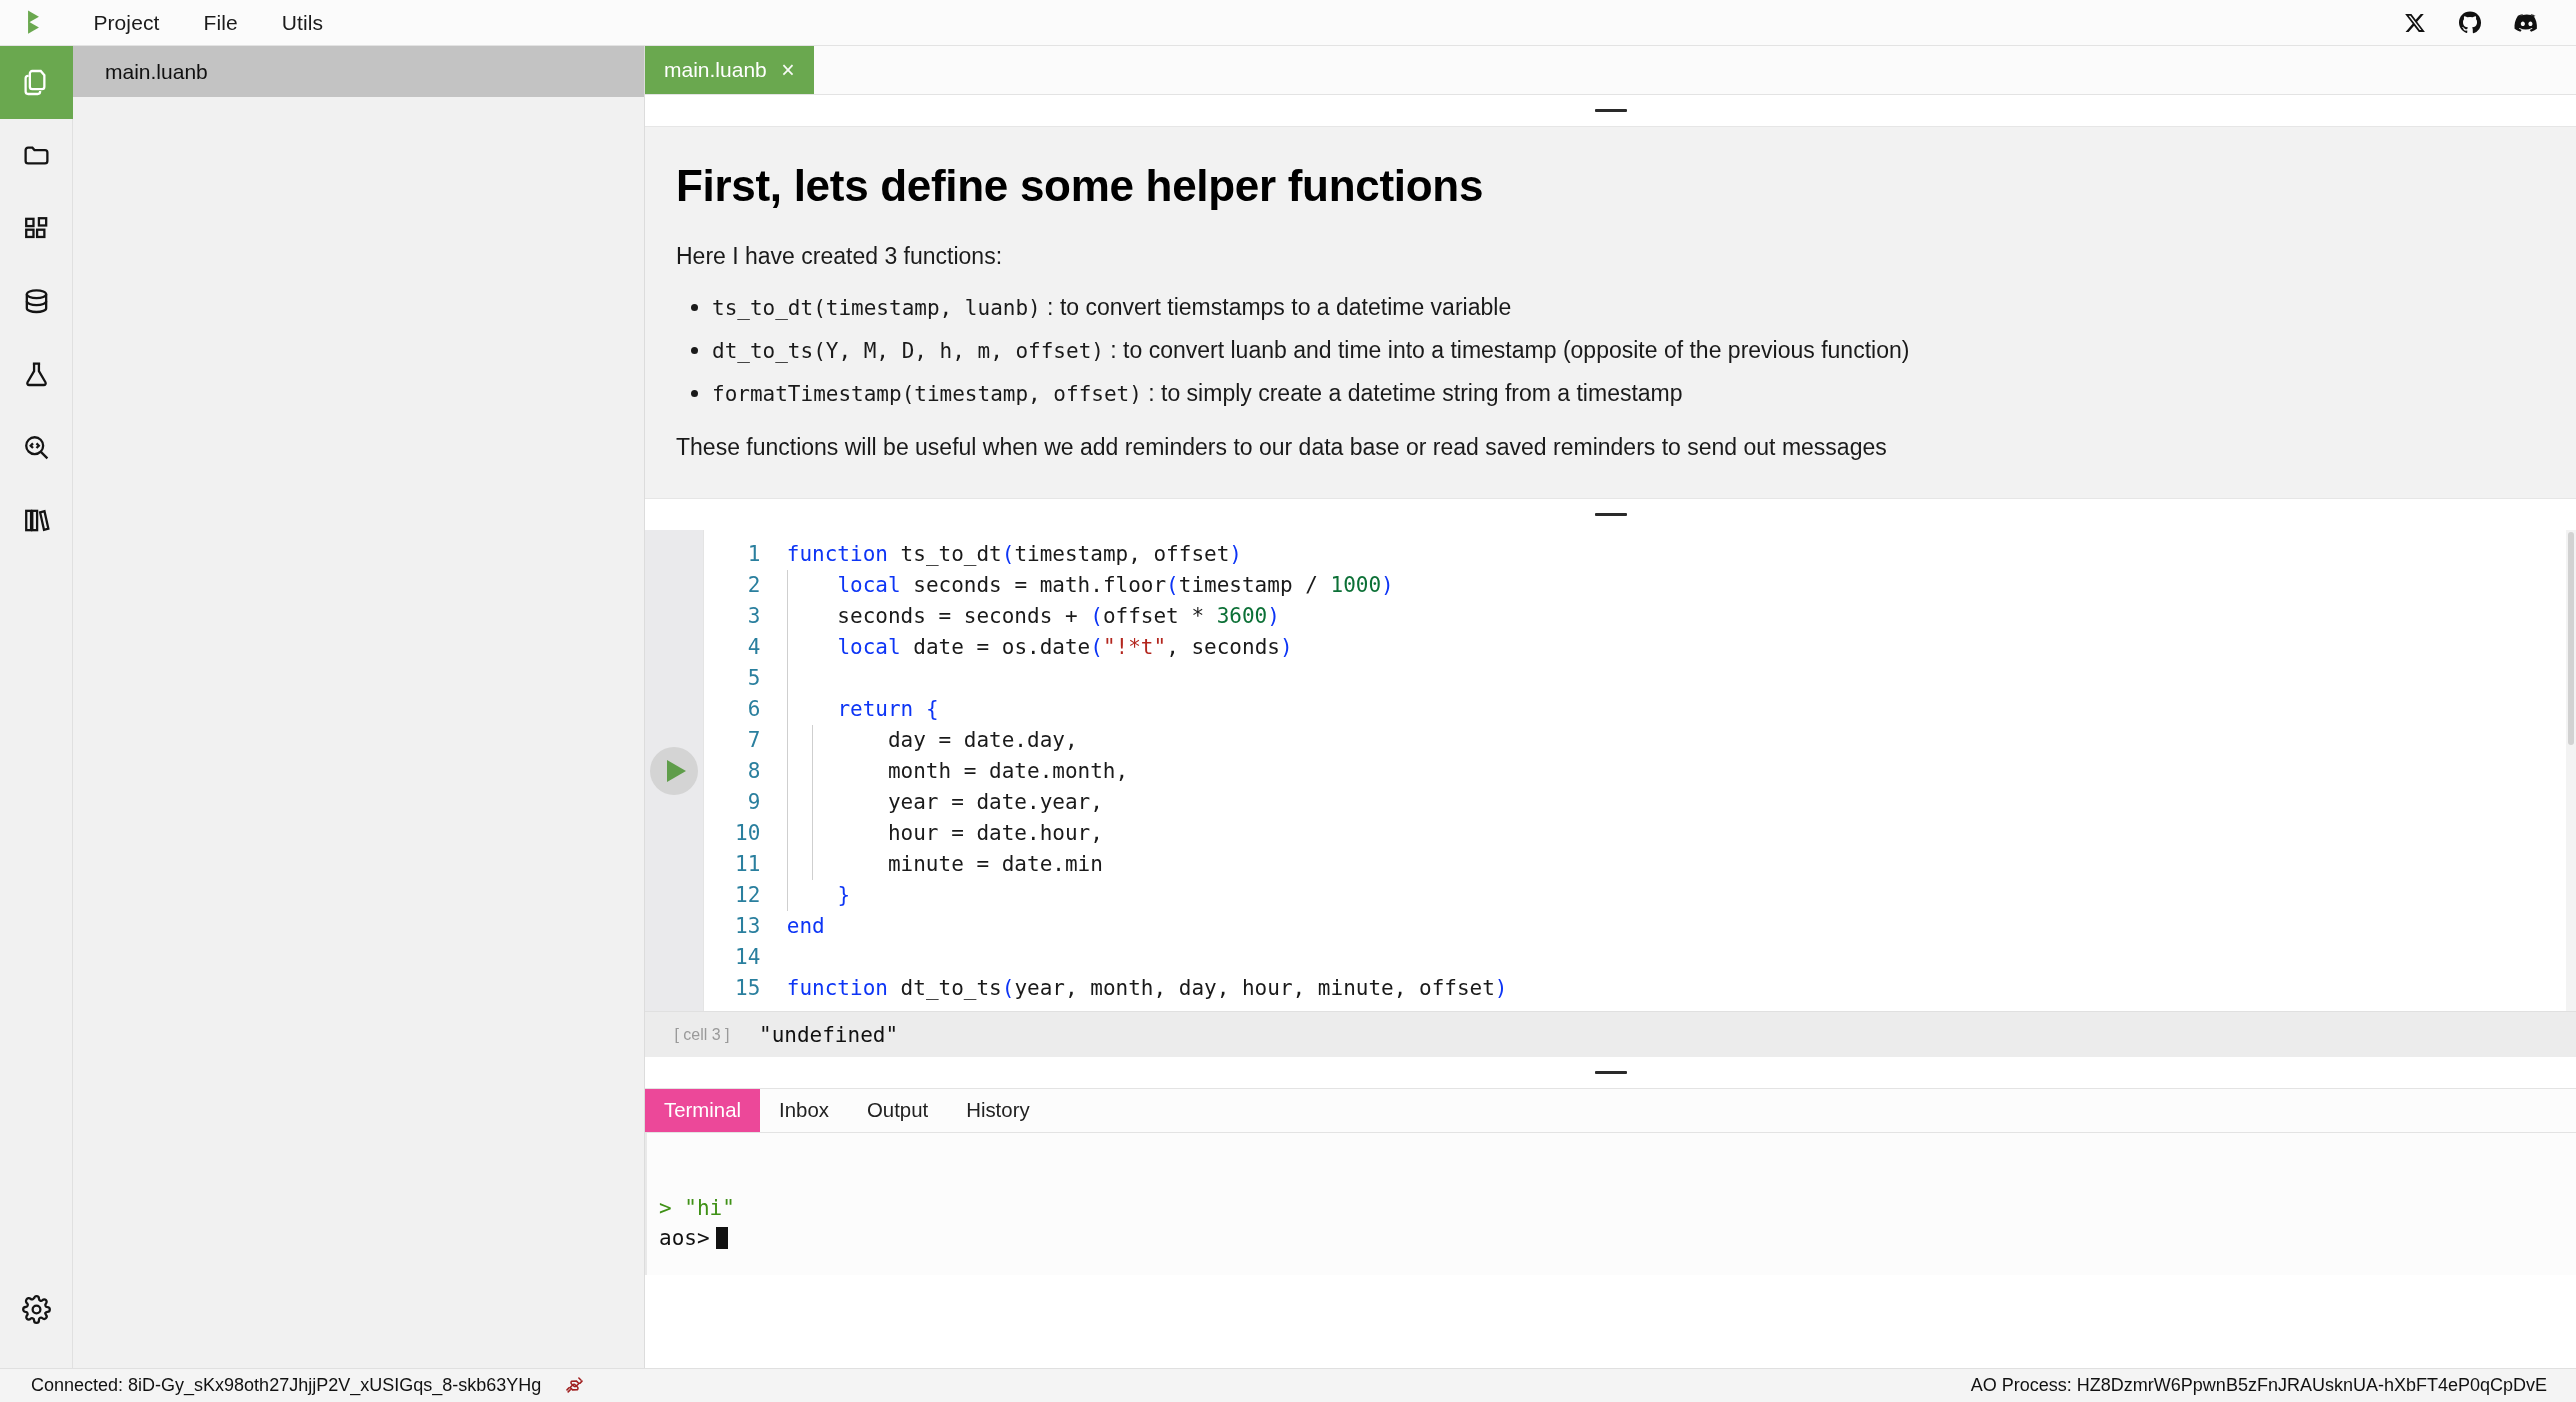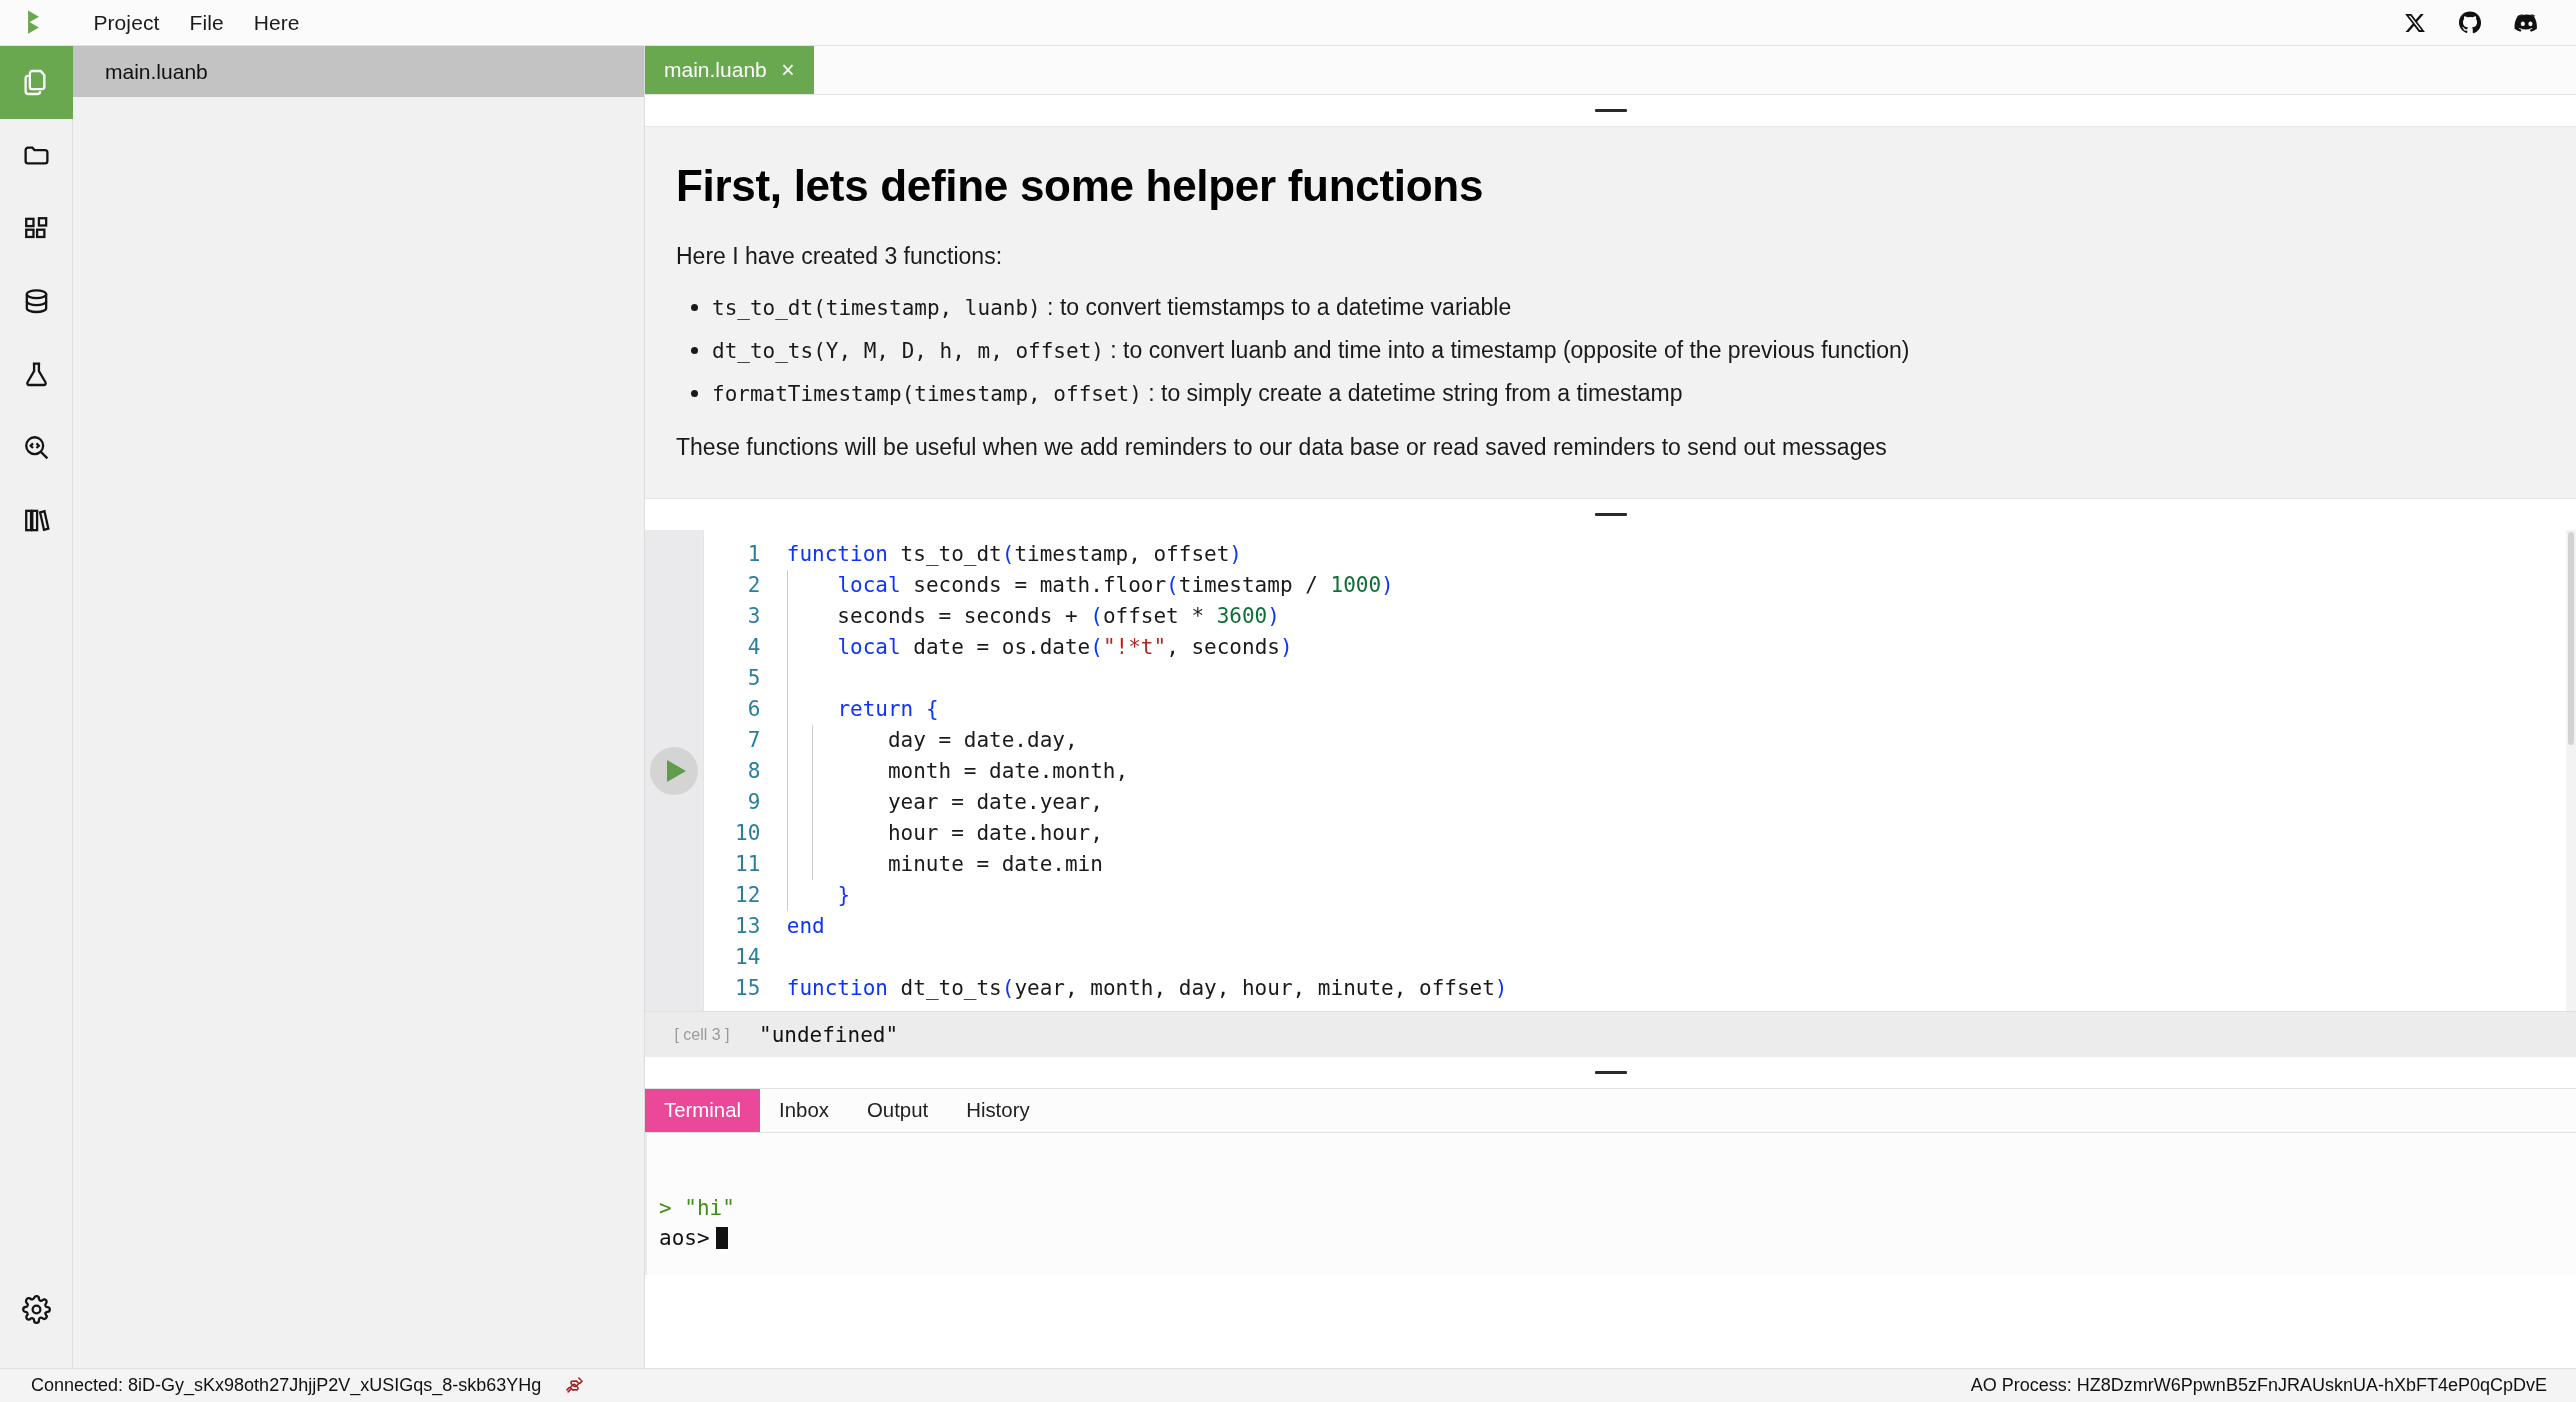--- a/index.html
+++ b/index.html
@@ -23,7 +23,7 @@
     width: 73px; height: 46px;
     display: flex; align-items: center; justify-content: center;
   }
-  .menu-items { display: flex; align-items: center; gap: 30px; padding-left: 20.4px; }
+  .menu-items { display: flex; align-items: center; gap: 44px; padding-left: 20.4px; }
   .menu-item {
     font-size: 21px; color: #1b1b1b; cursor: pointer;
     letter-spacing: 0.1px;

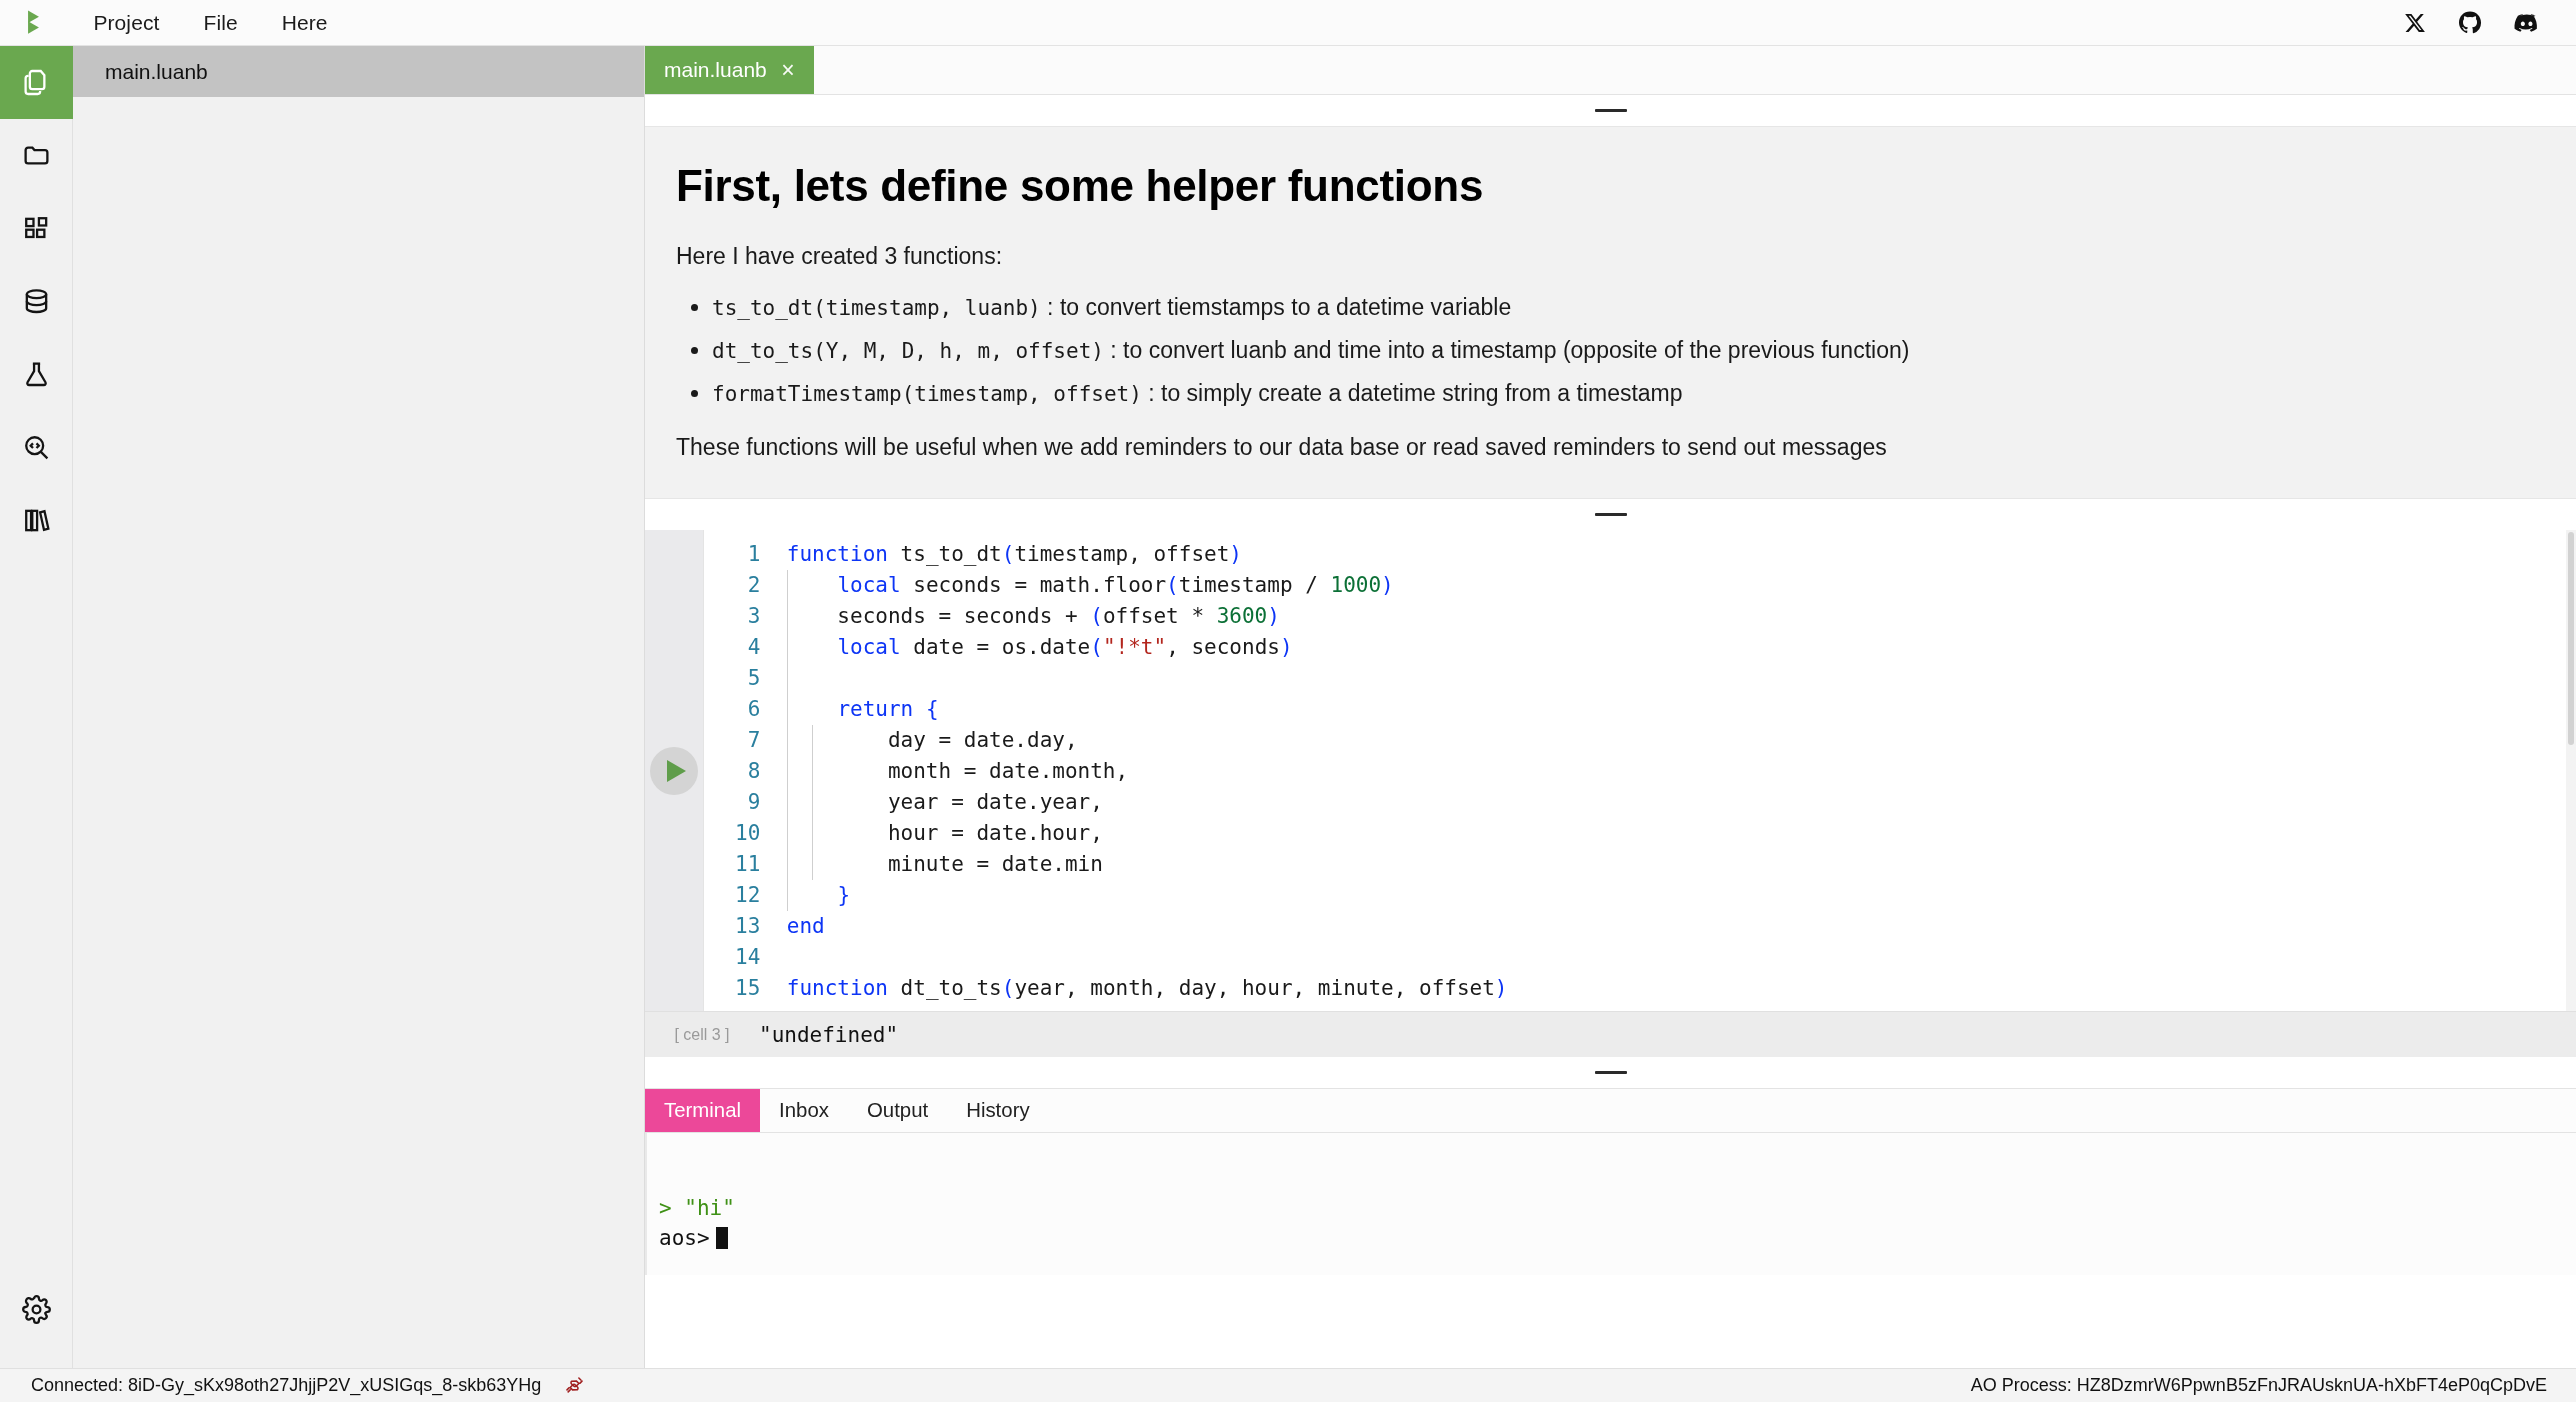--- a/index.html
+++ b/index.html
@@ -270,7 +270,7 @@
     <div class="menu-items">
       <div class="menu-item">Project</div>
       <div class="menu-item">File</div>
-      <div class="menu-item">Here</div>
+      <div class="menu-item">Utils</div>
     </div>
     <div class="menubar-spacer"></div>
     <div class="social-icons">

